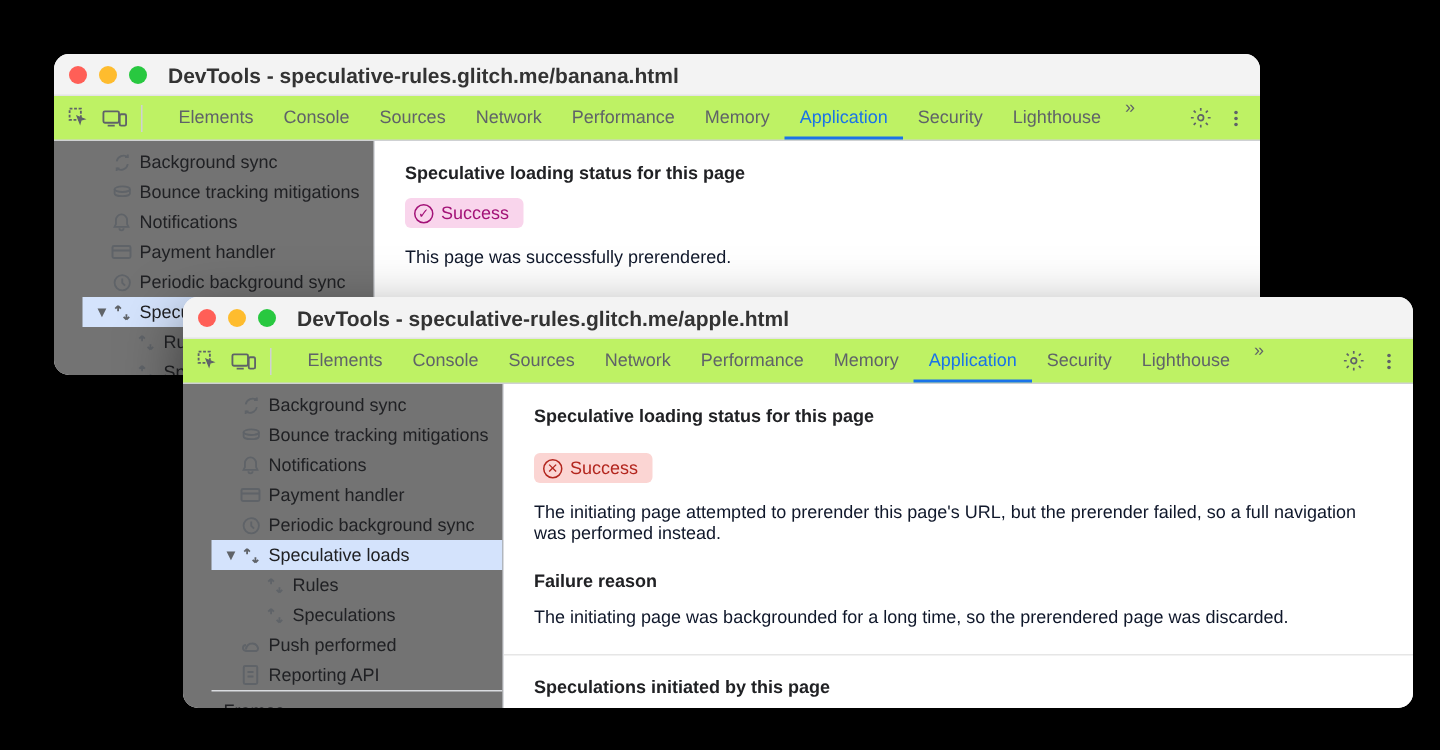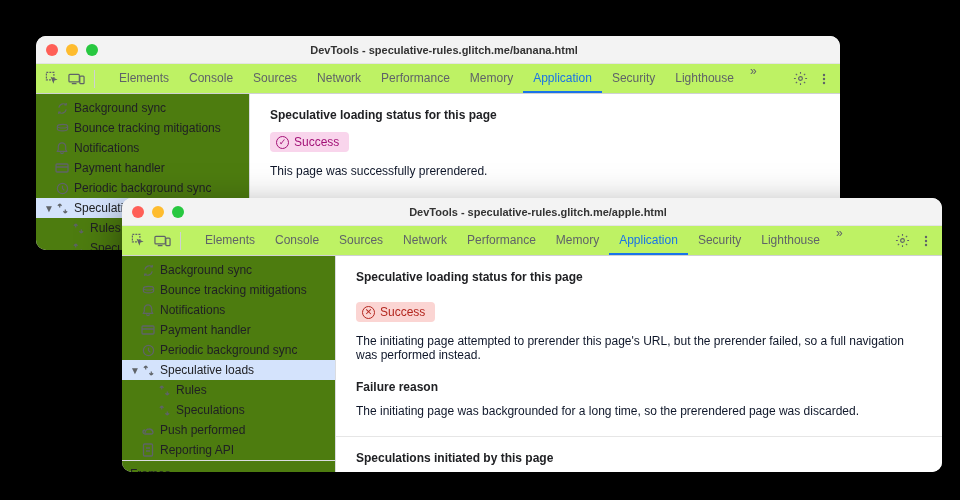--- a/index.html
+++ b/index.html
@@ -33,7 +33,7 @@
   .dot.red { background: #ff5f57; }
   .dot.yellow { background: #febc2e; }
   .dot.green { background: #28c840; }
-  .title { flex: 1; text-align: center; font-weight: 600; font-size: 11px; color: #333; }
+  .title { flex: 1; text-align: left; font-weight: 600; font-size: 14px; color: #333; }
 
   .toolbar {
     height: 30px;

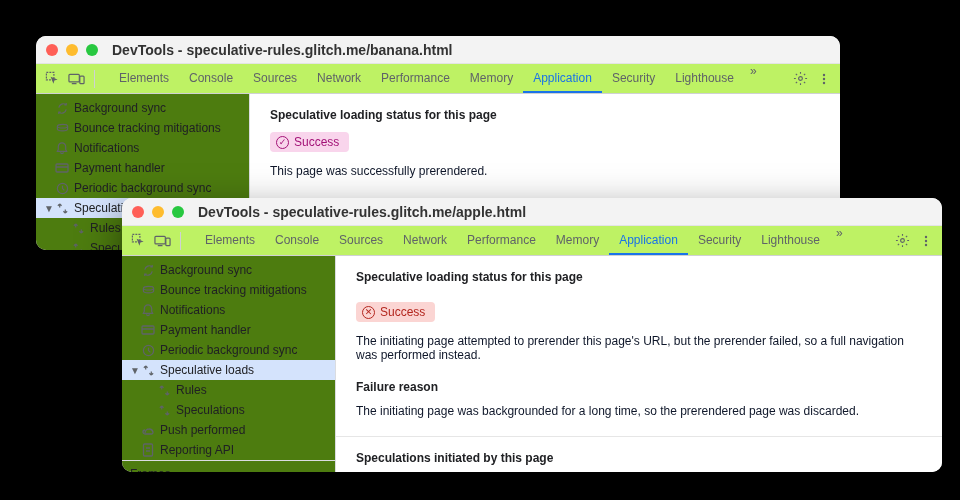--- a/index.html
+++ b/index.html
@@ -53,8 +53,9 @@
   .body { flex:1; display:flex; overflow:hidden; }
   .sidebar {
     width: 214px; border-right: 1px solid #dadce0;
-    background: #4d7c0f; overflow: hidden;
+    background: #737373; overflow: hidden;
     padding-top: 4px;
+    padding-left: 19px;
   }
   .node {
     display: flex; align-items: center;

